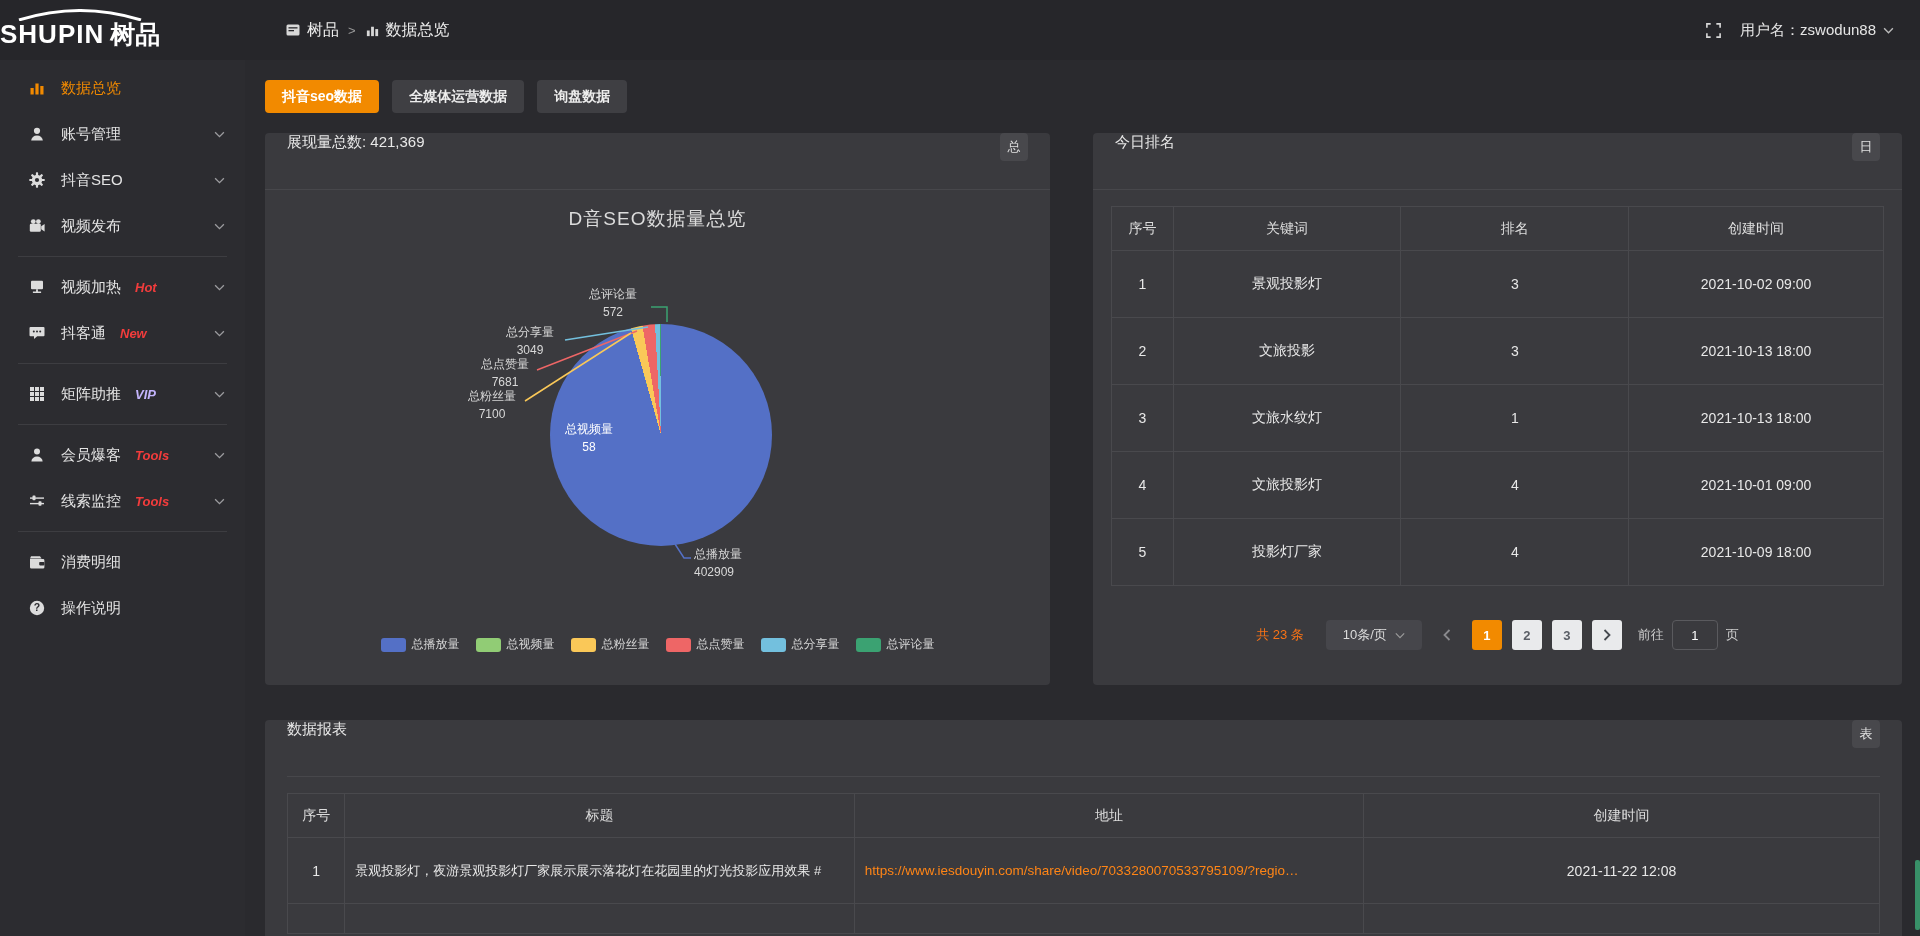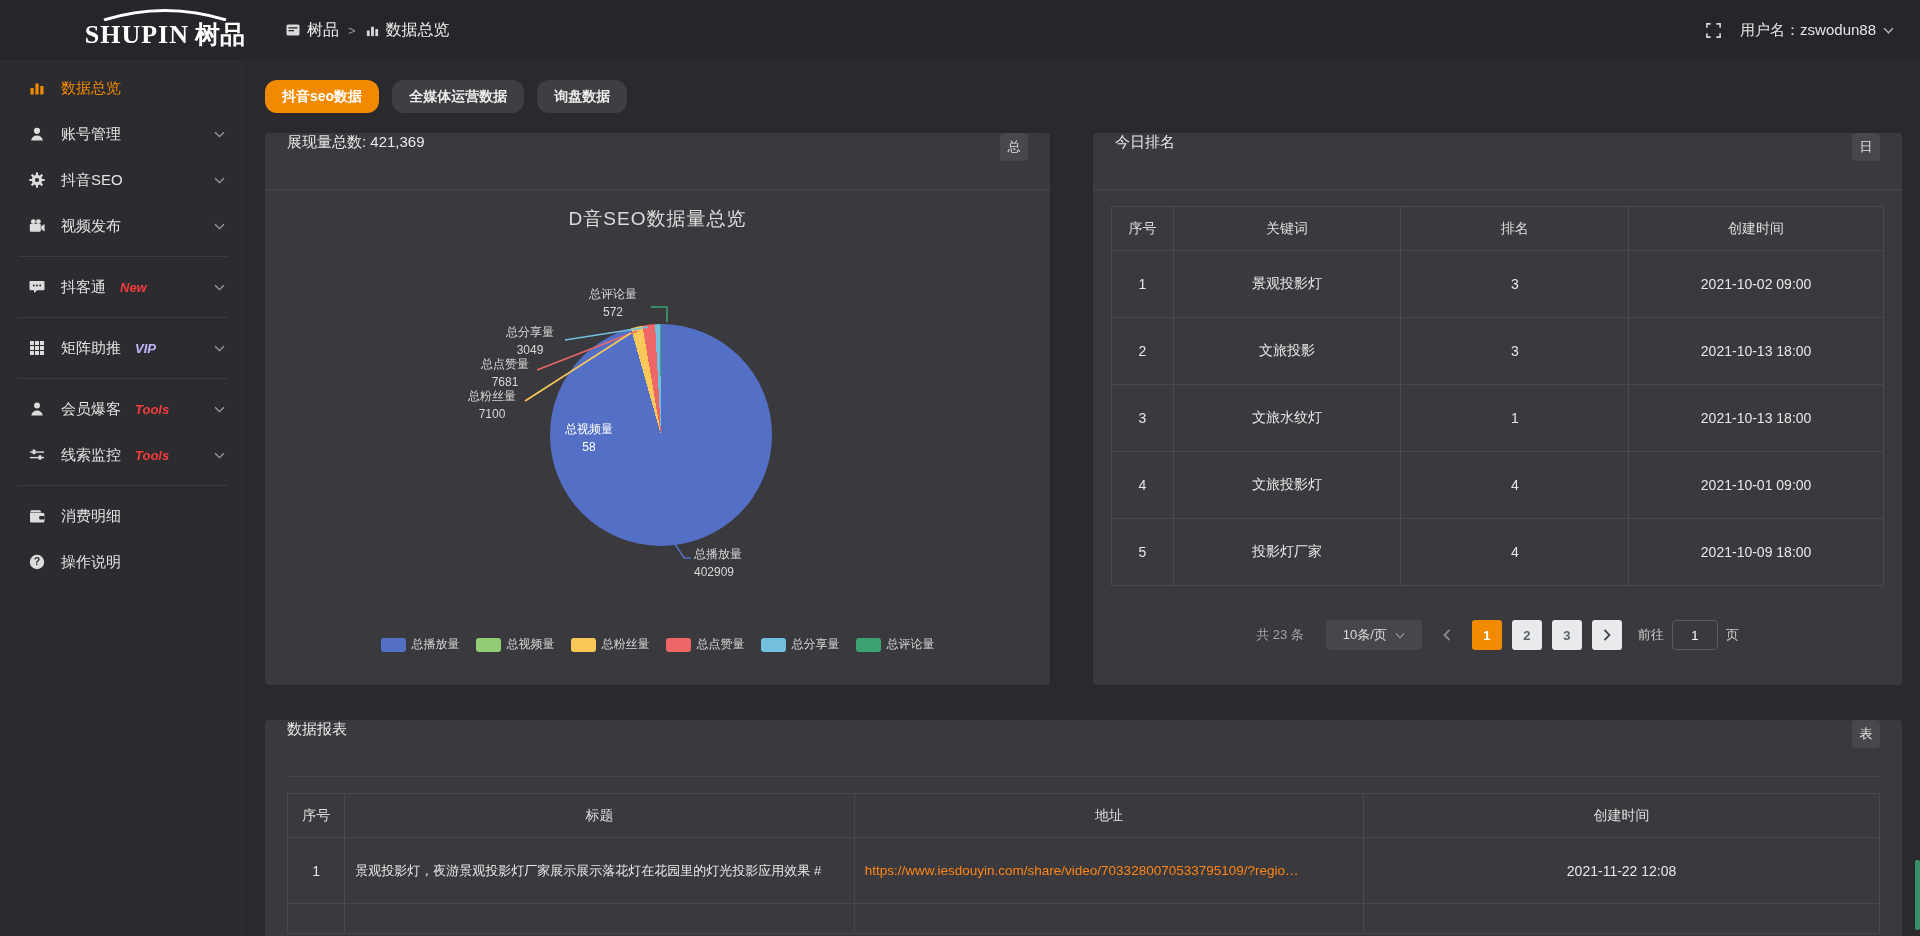--- a/index.html
+++ b/index.html
@@ -9,7 +9,7 @@
   
   .topbar { position:absolute; top:0; left:0; right:0; height:60px; background:#26262a;
     display:flex; align-items:center; z-index:5; }
-  .logo-zone { width:245px; height:100%; display:flex; align-items:center; justify-content:flex-end;font-family:Liberation Serif, serif; }
+  .logo-zone { width:245px; height:100%; display:flex; align-items:center; justify-content:flex-start; }
   .logo { display:flex; flex-direction:column; align-items:center; cursor:pointer; }
   .logo-arc { margin-bottom:-3px; }
   .logo-row { display:flex; align-items:baseline; gap:6px; }

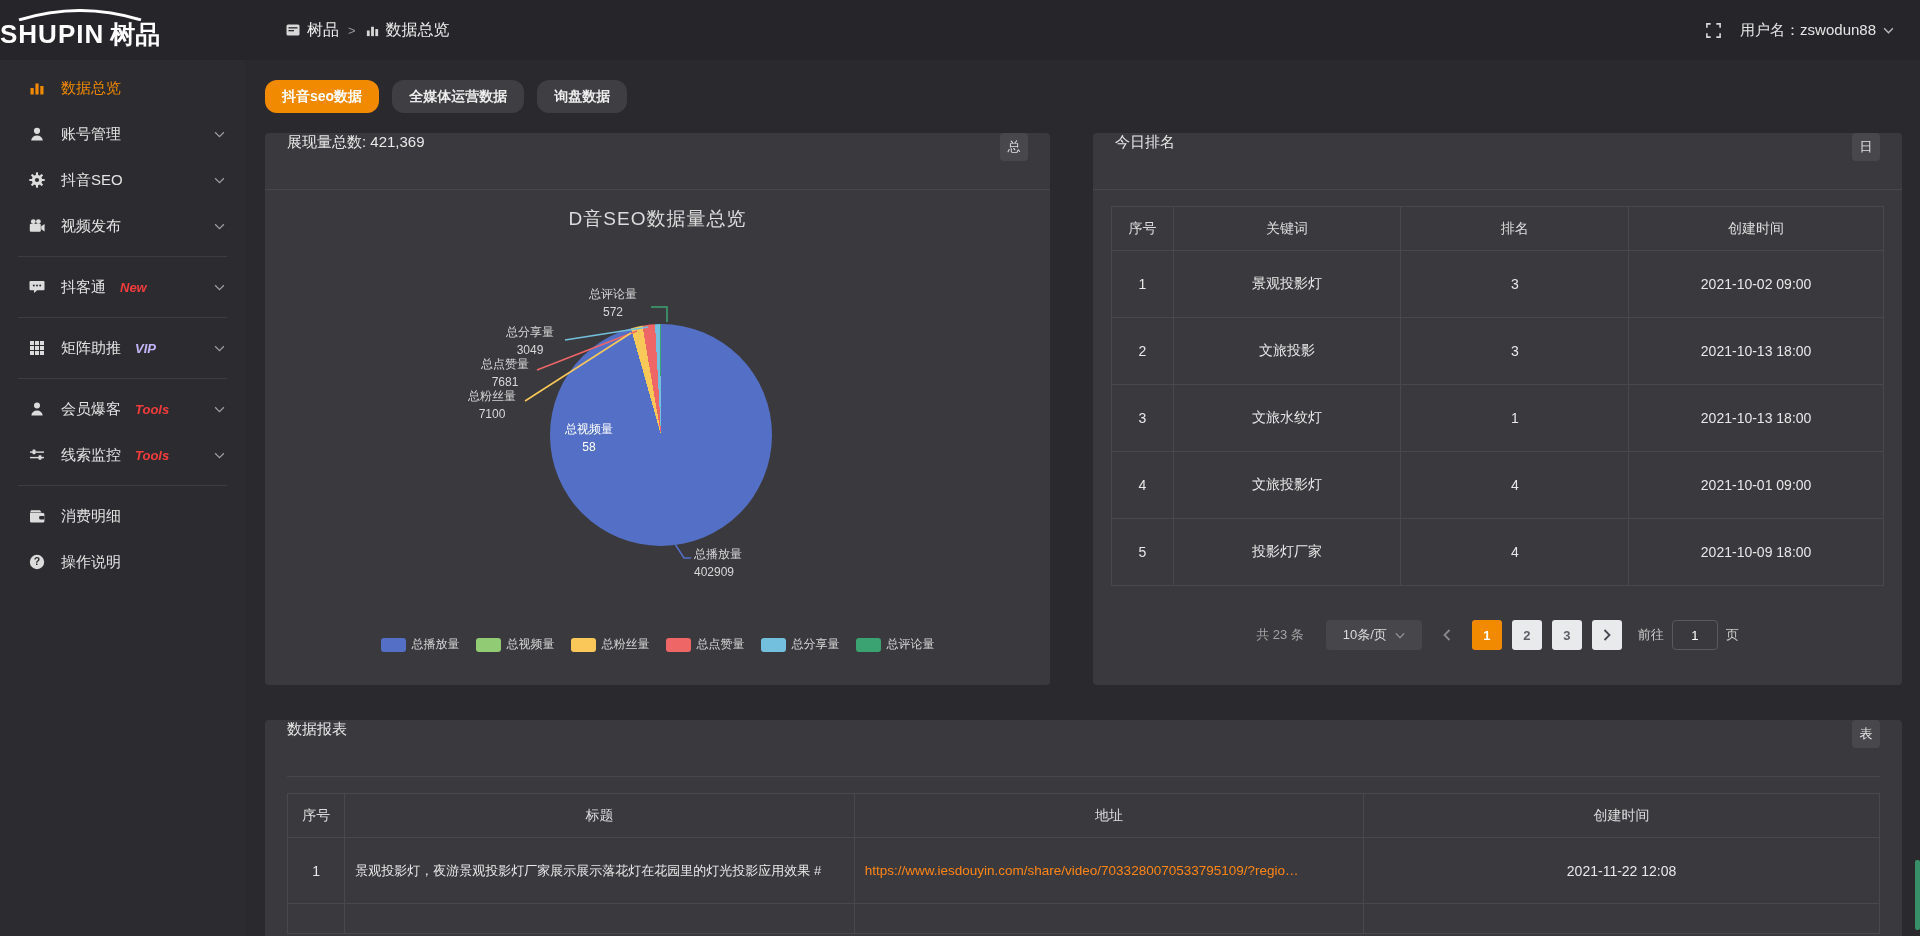--- a/index.html
+++ b/index.html
@@ -38,7 +38,7 @@
   
   .main { position:absolute; left:245px; top:60px; right:0; bottom:0; padding:20px 18px 0 20px; overflow:hidden; }
   .tab-row { display:flex; gap:13px; margin-bottom:20px; }
-  .tab-btn { height:33px; padding:0 17px; border:none; border-radius:12px; background:#3f3f43;
+  .tab-btn { height:33px; padding:0 17px; border:none; border-radius:4px; background:#3f3f43;
     color:#ededed; font-size:14px; font-weight:bold; font-family:inherit; cursor:pointer; }
   .tab-btn.active { background:#f28a00; color:#fff; }
 

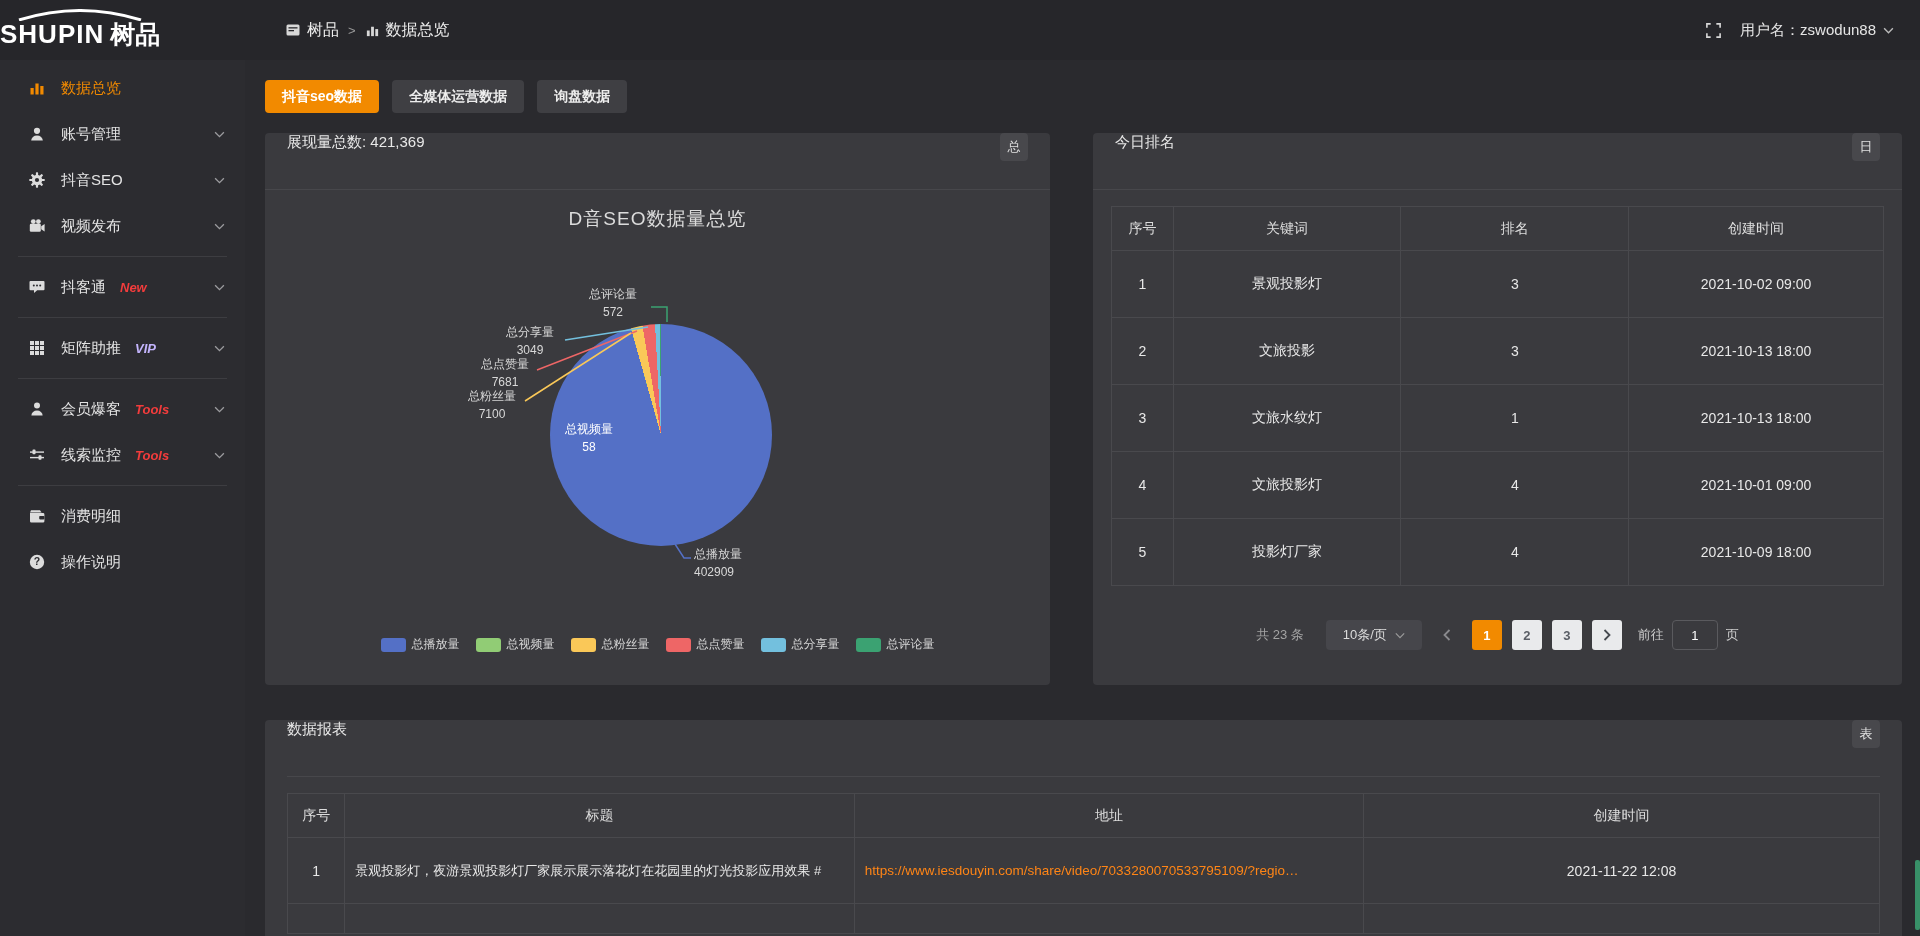--- a/index.html
+++ b/index.html
@@ -219,6 +219,19 @@
 
   <div class="side-divider"></div>
 
+  <div class="side-item">
+    <svg class="s-icon" viewBox="0 0 18 18" fill="currentColor">
+      <rect x="3" y="2.8" width="12" height="8.4" rx="1"></rect>
+      <path d="M8.1 11.2h1.8v2.2h3.2v1.5H4.9v-1.5h3.2z"></path>
+    </svg>
+    <span class="s-label">视频加热</span>
+    <span class="s-badge red">Hot</span>
+    <span class="s-chevron">
+      <svg width="11" height="7" viewBox="0 0 12 8">
+          <polyline points="1,1.5 6,6.5 11,1.5" fill="none" stroke="currentColor" stroke-width="1.5"></polyline>
+        </svg>
+    </span>
+  </div>
 
   <div class="side-item">
     <svg class="s-icon" viewBox="0 0 18 18" fill="currentColor">

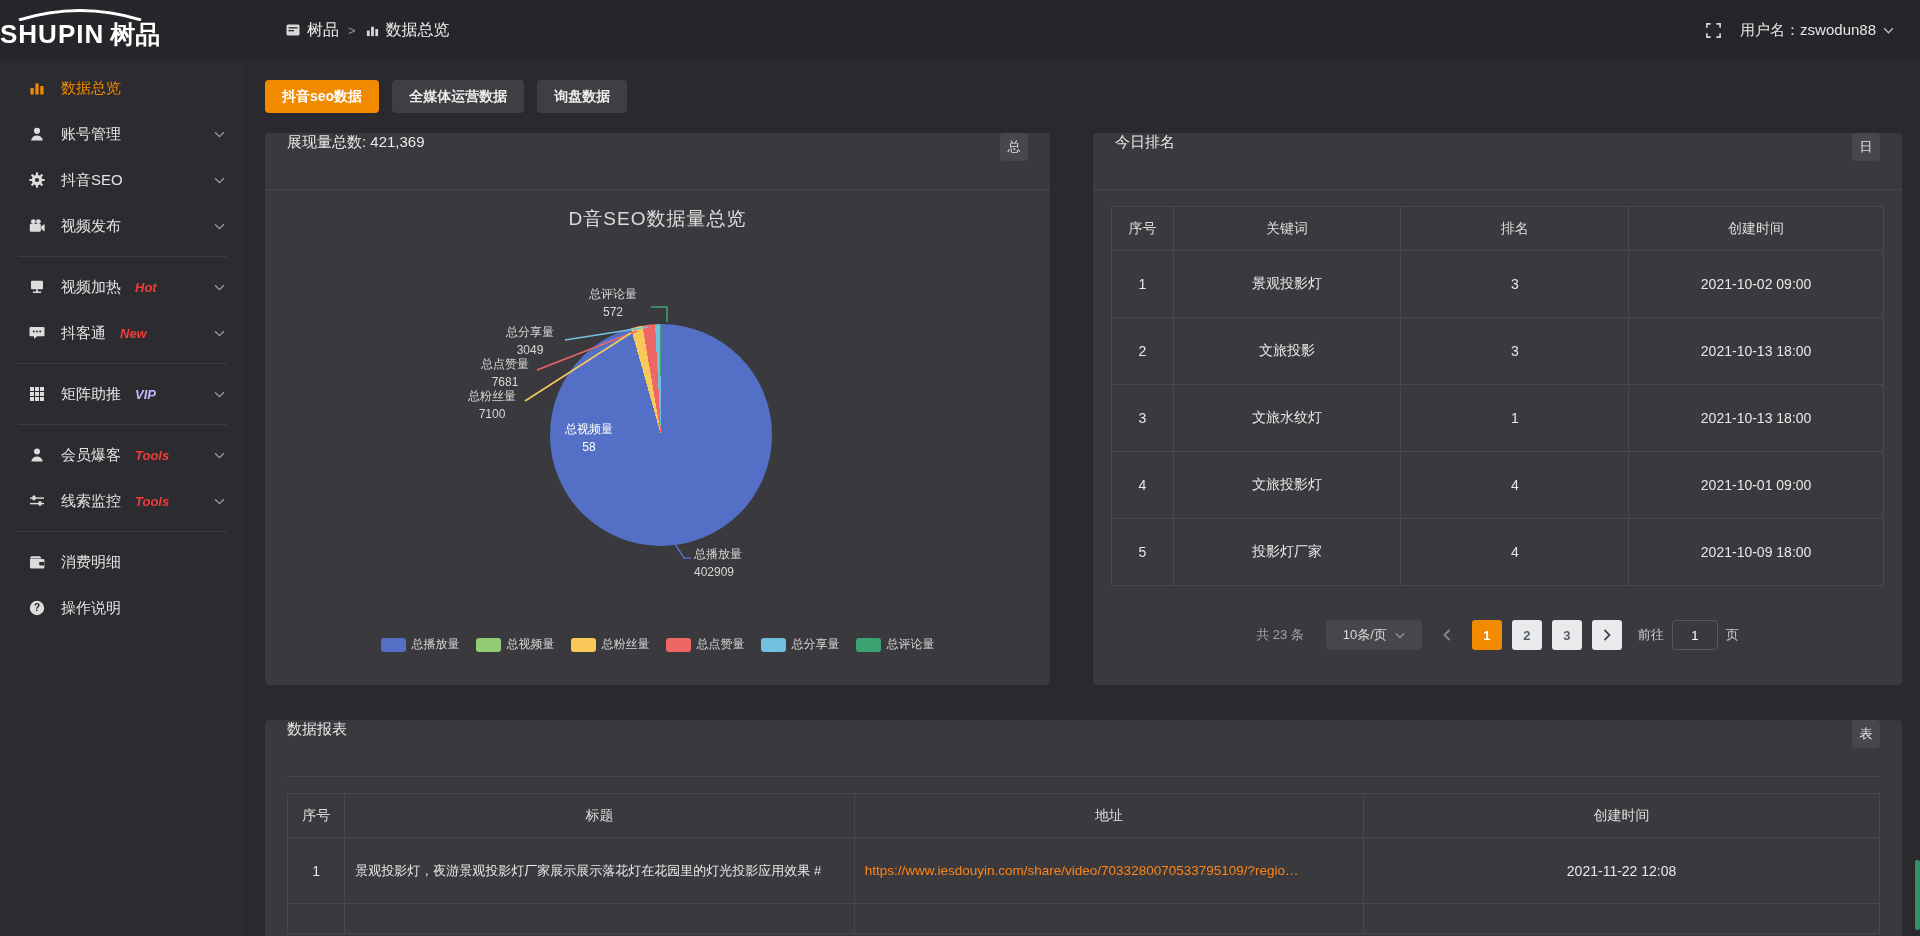--- a/index.html
+++ b/index.html
@@ -76,7 +76,7 @@
   table.dark th { height:44px; color:#dddddd; }
   .rank-table td { height:67px; }
   .pagination { margin-top:34px; display:flex; align-items:center; justify-content:center; gap:10px; }
-  .pg-total { font-size:13px; color:#a3a3a3; margin-right:12px; }
+  .pg-total { font-size:13px; color:#f97316; margin-right:12px; }
   .pg-select { height:30px; min-width:96px; background:#46464b; border-radius:4px; display:flex;
     align-items:center; justify-content:center; gap:8px; font-size:13px; color:#dcdcdc; cursor:pointer; padding:0 10px; }
   .pg-arrow { width:30px; height:30px; border-radius:3px; display:flex; align-items:center;

